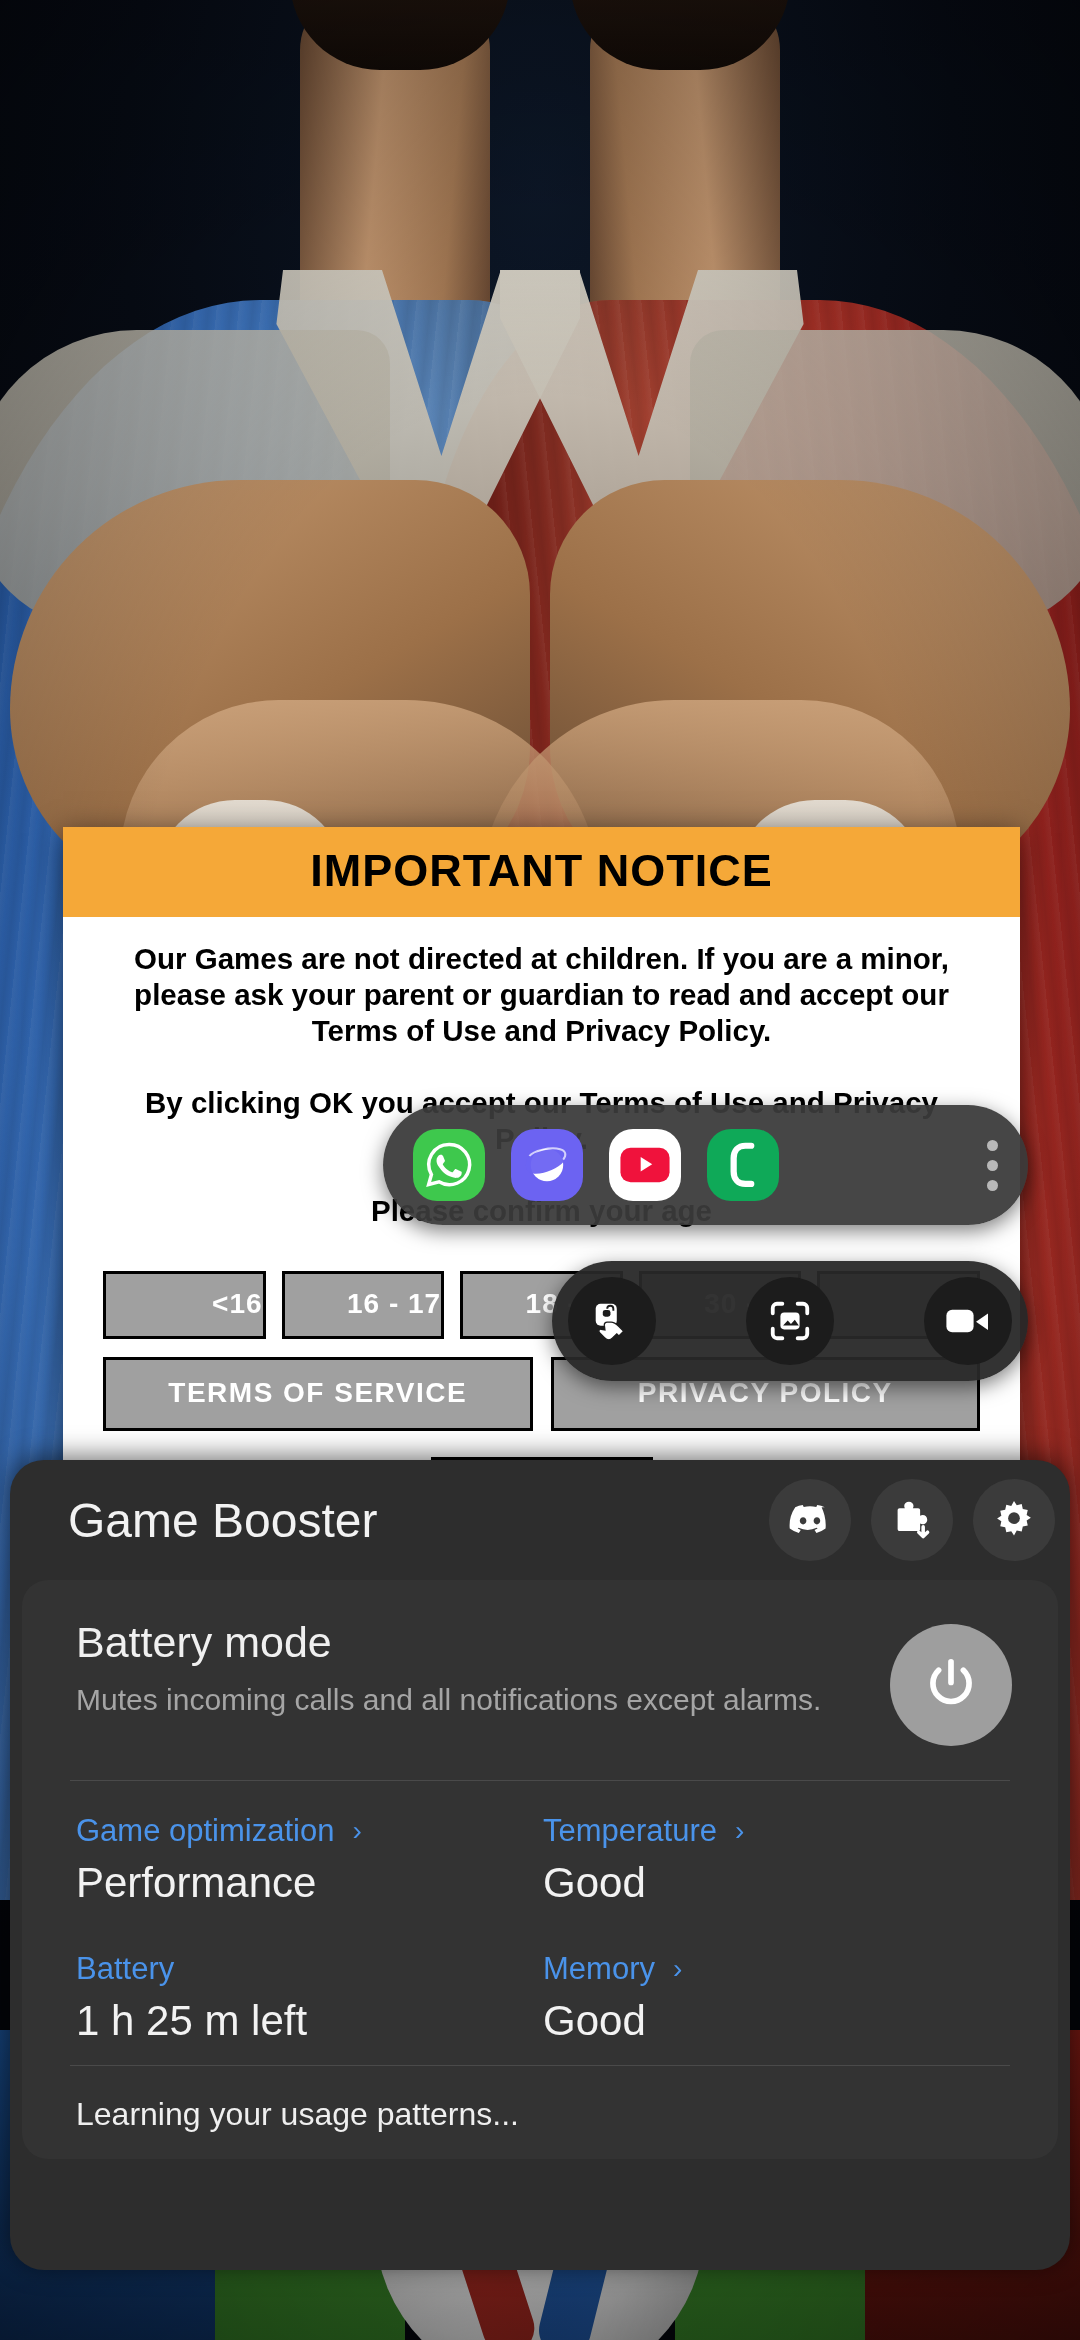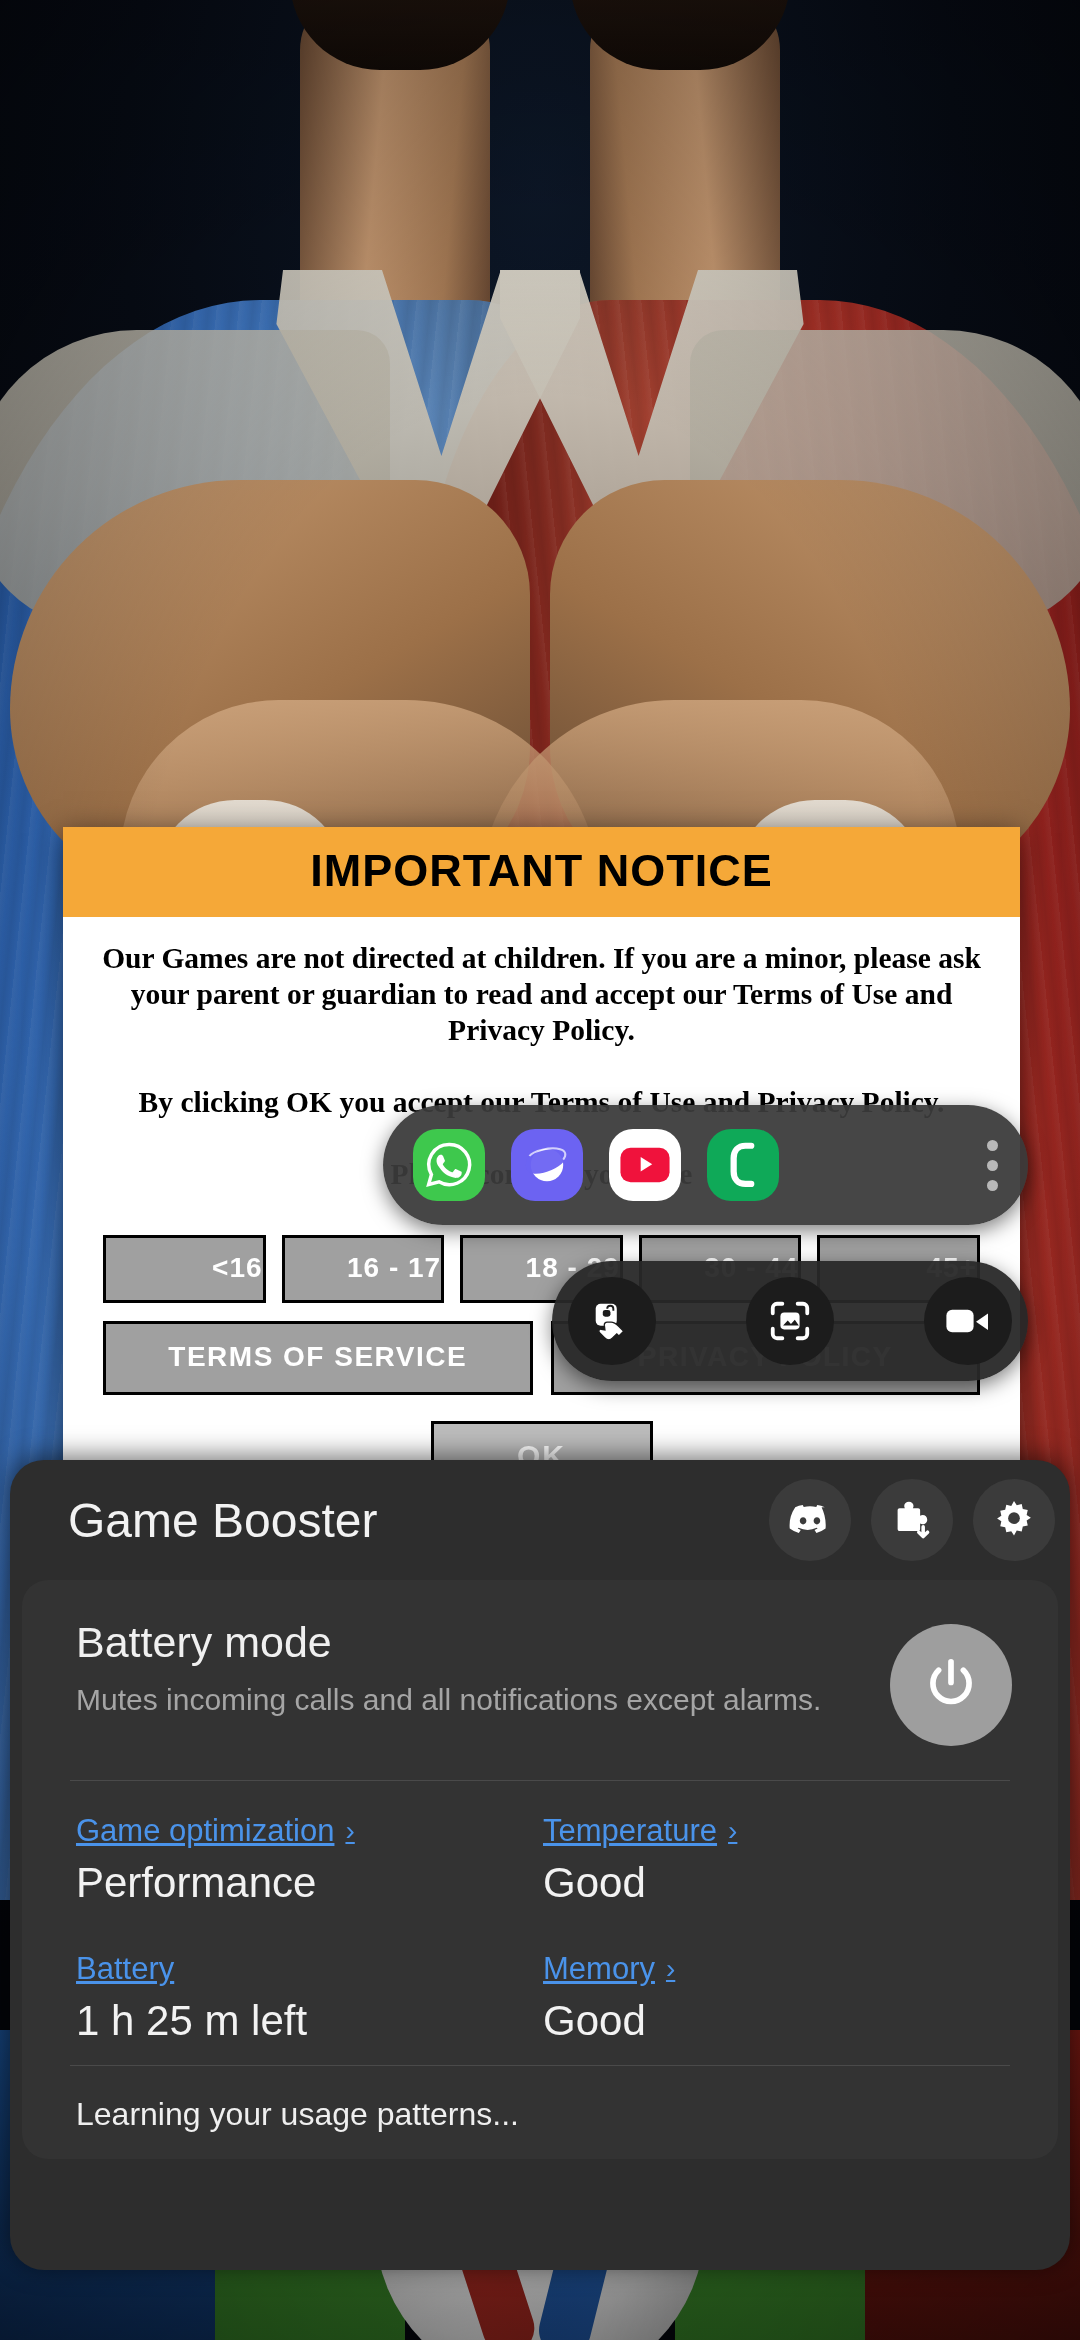--- a/index.html
+++ b/index.html
@@ -124,7 +124,7 @@
   .dialog-body { padding:24px 34px 22px; }
   .dlg-p {
     text-align:center; font-weight:bold; font-size:29.5px;
-    line-height:1.22; color:#000;font-family:Liberation Serif, serif;
+    line-height:1.22; color:#000;
   }
   .dlg-p + .dlg-p { margin-top:36px; }
   .age-row {

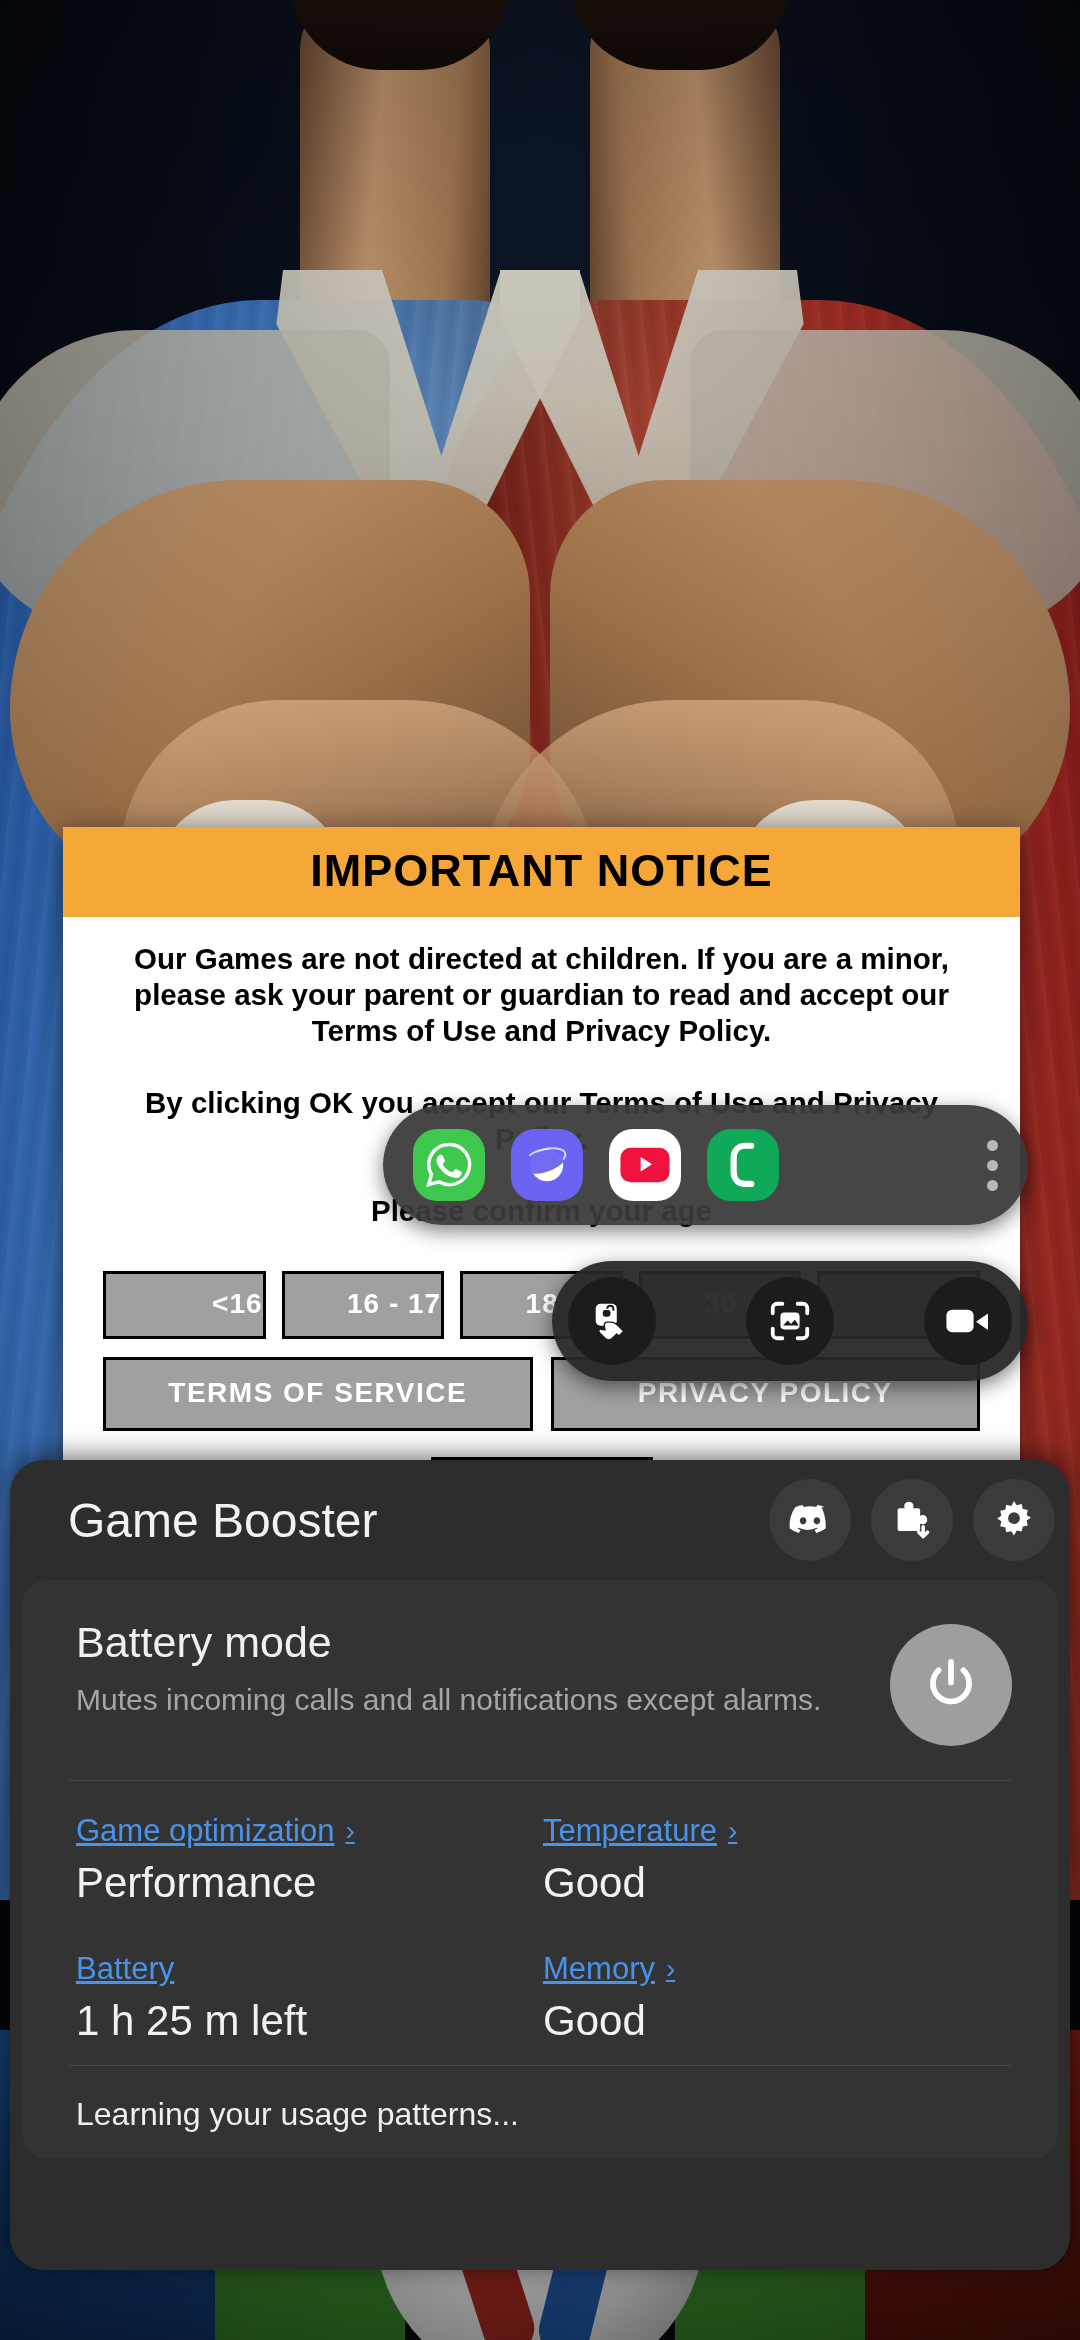--- a/index.html
+++ b/index.html
@@ -212,7 +212,7 @@
     row-gap:44px; padding:32px 48px 20px 54px;
   }
   .stat-label {
-    color:#4a93ea; font-size:31px; display:flex; align-items:center; gap:11px;text-decoration:underline;
+    color:#4a93ea; font-size:31px; display:flex; align-items:center; gap:18px;
   }
   .chev { font-size:28px; line-height:1; color:#4a93ea; }
   .stat-value { color:#f2f2f2; font-size:42px; margin-top:10px; }

